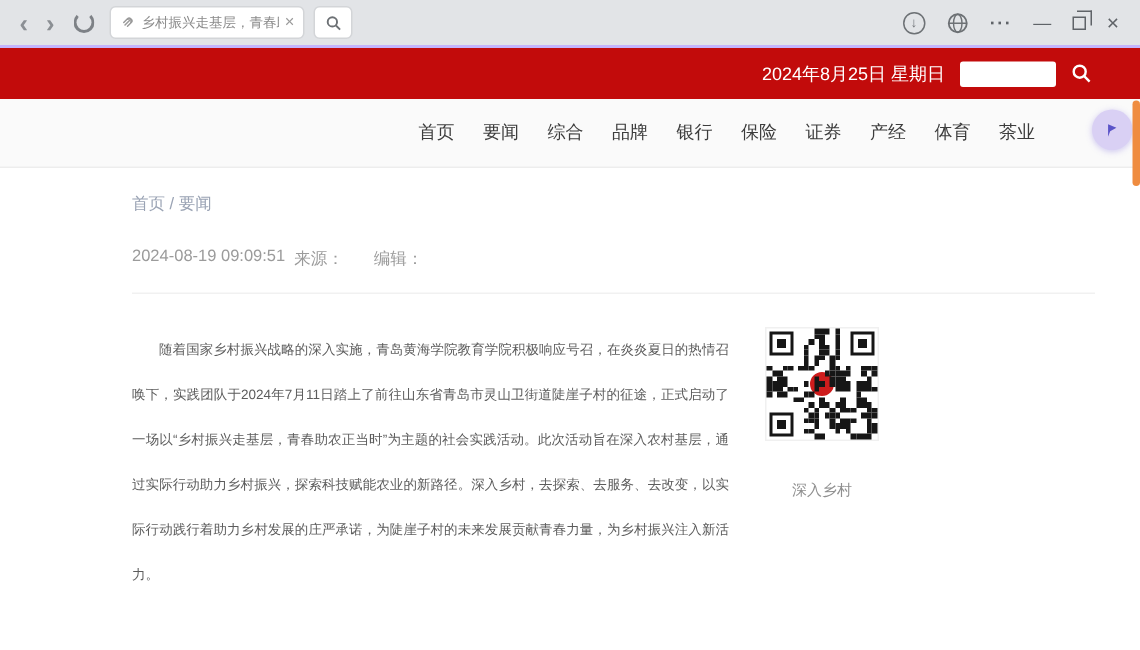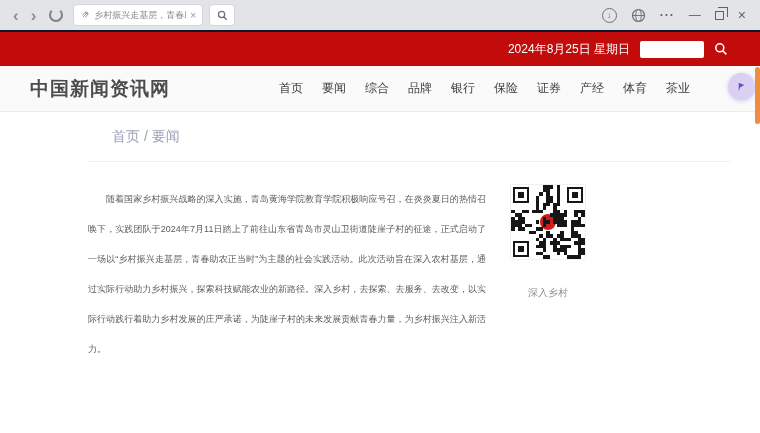--- a/index.html
+++ b/index.html
@@ -31,7 +31,7 @@
   .close-x { color:#5f6368; font-size:14px; cursor:pointer; }
 
   
-  .banner { height:36px; background:#c20b0b; border-top:2px solid #0f172a;
+  .banner { height:36px; background:#c20b0b; border-top:2px solid #c4b5fd;
     display:flex; align-items:center; justify-content:flex-end; padding-right:32px; gap:10px; }
   .banner-date { color:#fff; font-size:12px; }
   .banner-search { width:64px; height:17px; border:none; border-radius:2px; background:#fff;

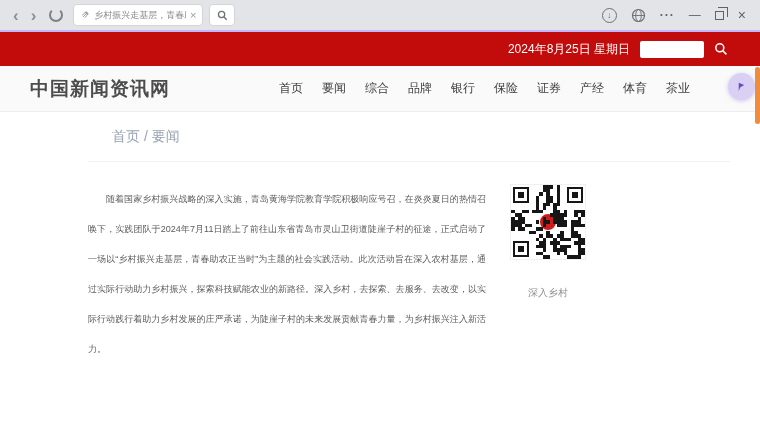--- a/index.html
+++ b/index.html
@@ -122,7 +122,6 @@
 </div>
 
 <div class="site-header">
-  <div class="logo">中国新闻资讯网</div>
   <nav class="main-nav">
     <span>首页</span>
     <span>要闻</span>

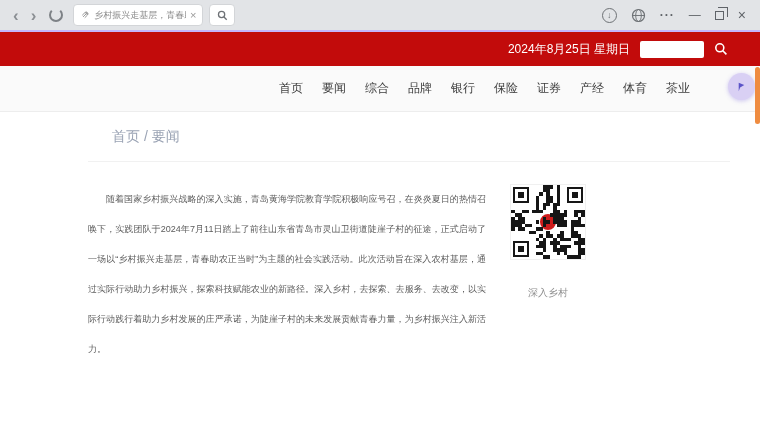--- a/index.html
+++ b/index.html
@@ -46,7 +46,7 @@
 
   
   .content { padding:16px 30px 0 88px; background:#fff; }
-  .breadcrumb { font-size:14px; color:#9aa3b4;margin-left:24px; }
+  .breadcrumb { font-size:11px; color:#9aa3b4; }
   .breadcrumb span { cursor:pointer; }
   .page-title { margin-top:20px; font-size:26px; font-weight:600; color:#3e3e3e; letter-spacing:1px; }
   .meta { margin-top:22px; font-size:11px; color:#9b9b9b; display:flex; gap:6px; }

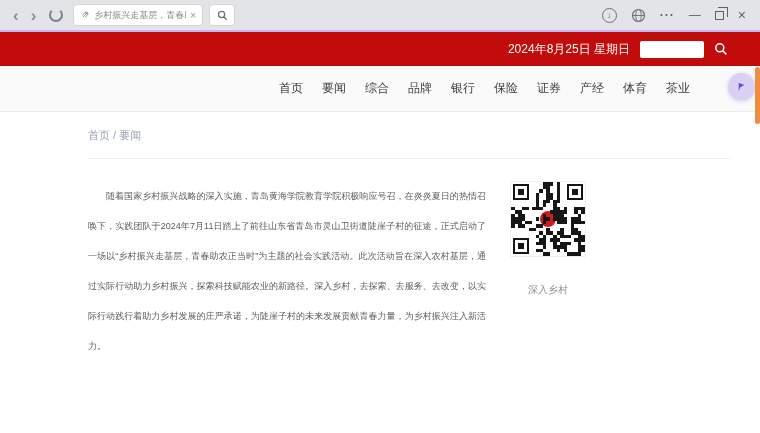--- a/index.html
+++ b/index.html
@@ -139,6 +139,11 @@
 <div class="content">
   <div class="breadcrumb">
     <span>首页</span><span> / </span><span>要闻</span>
+  </div>
+  <div class="meta">
+    <span>2024-08-19 09:09:51</span>
+    <span>来源：</span>
+    <span class="gap">编辑：</span>
   </div>
   <hr class="divider">
   <div class="article-row">

